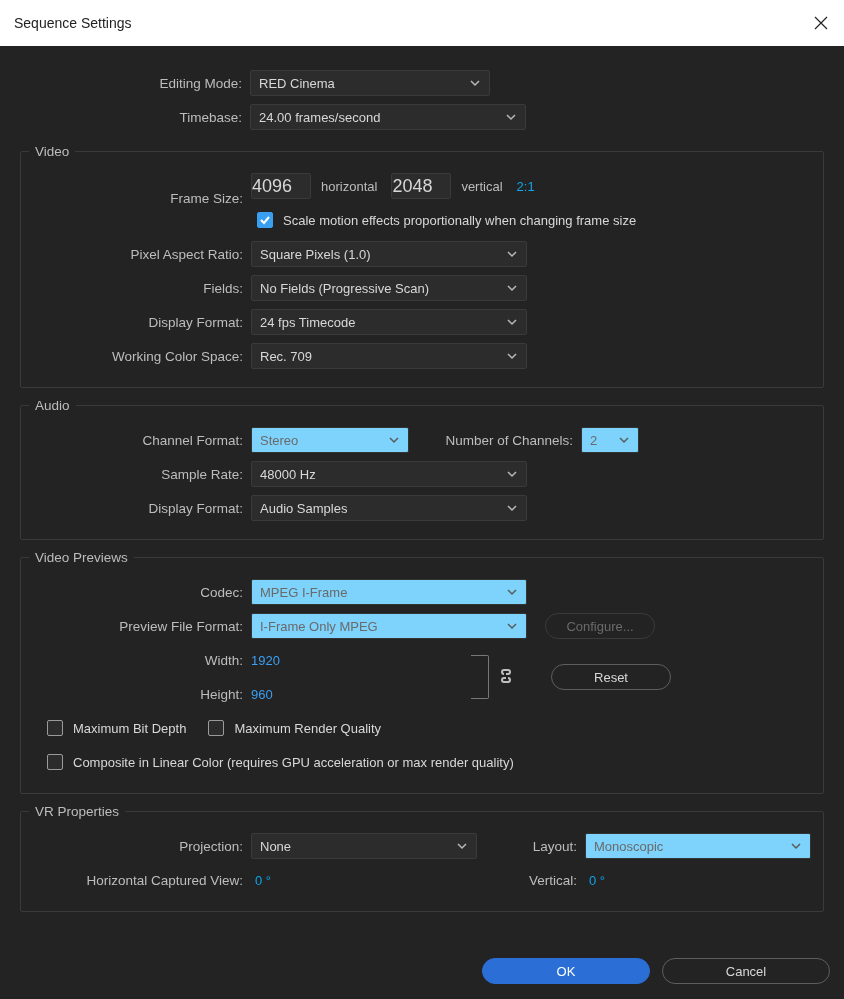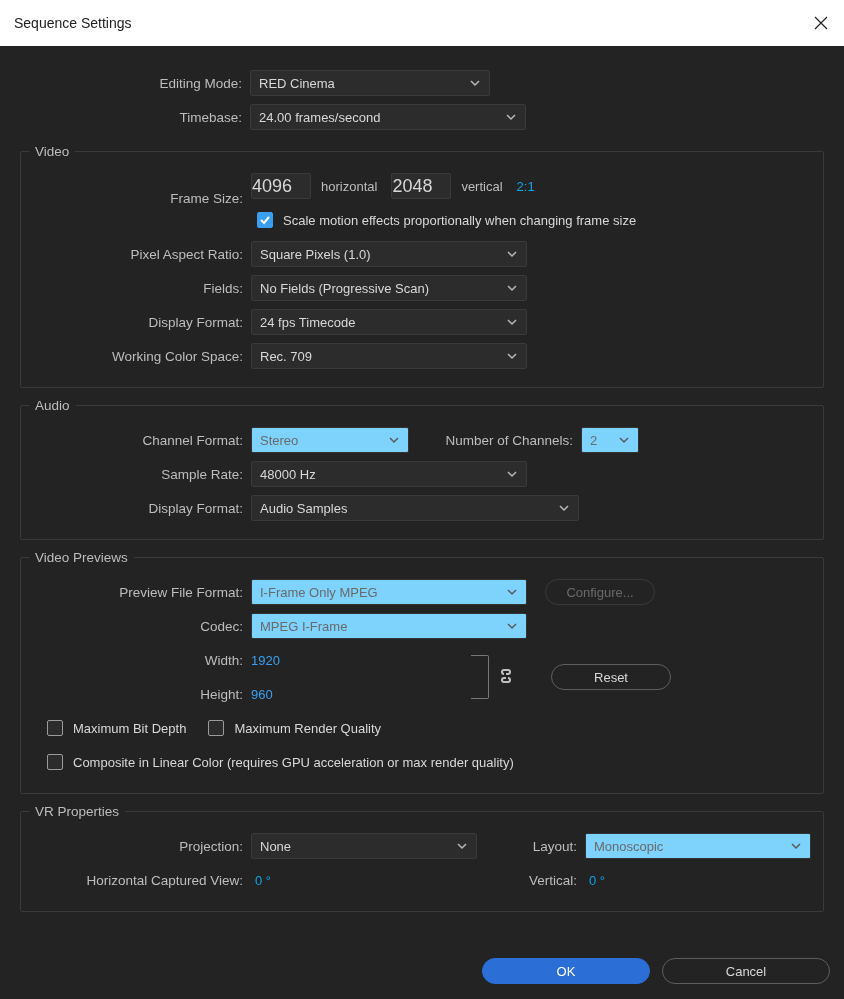--- a/index.html
+++ b/index.html
@@ -262,7 +262,7 @@
     </div>
     <div class="row">
       <div class="label" style="width:222px;">Display Format:</div>
-      <div class="select" style="width:328px;">
+      <div class="select" style="width:276px;">
         <span>Audio Samples</span>
         <svg class="caret">
             <path d="M2 4 L6 8 L10 4"></path>

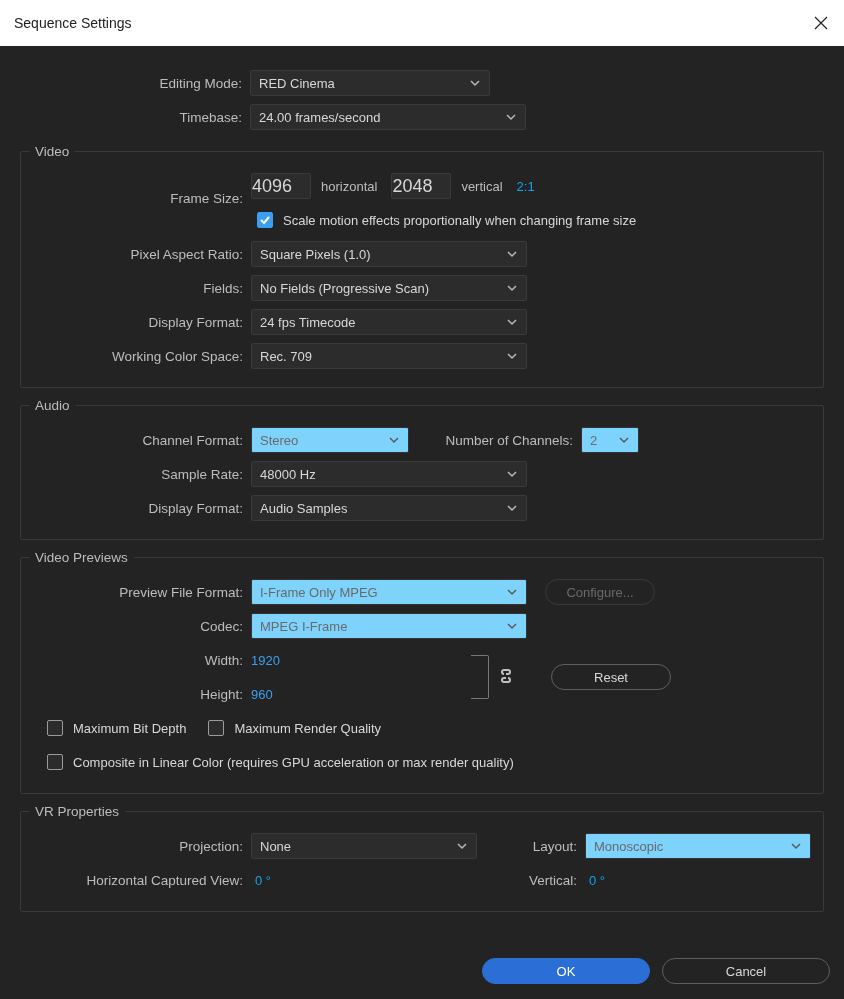--- a/index.html
+++ b/index.html
@@ -275,6 +275,15 @@
     <legend>Video Previews</legend>
 
     <div class="row">
+      <div class="label" style="width:222px;">Codec:</div>
+      <div class="select disabled" style="width:276px;">
+        <span>MPEG I-Frame</span>
+        <svg class="caret">
+            <path d="M2 4 L6 8 L10 4"></path>
+          </svg>
+      </div>
+    </div>
+    <div class="row">
       <div class="label" style="width:222px;">Preview File Format:</div>
       <div class="select disabled" style="width:276px;">
         <span>I-Frame Only MPEG</span>
@@ -285,15 +294,6 @@
       <div style="width:18px;"></div>
       <div class="pill-button disabled" style="width:110px;">
         <span>Configure...</span>
-      </div>
-    </div>
-    <div class="row">
-      <div class="label" style="width:222px;">Codec:</div>
-      <div class="select disabled" style="width:276px;">
-        <span>MPEG I-Frame</span>
-        <svg class="caret">
-            <path d="M2 4 L6 8 L10 4"></path>
-          </svg>
       </div>
     </div>
 

